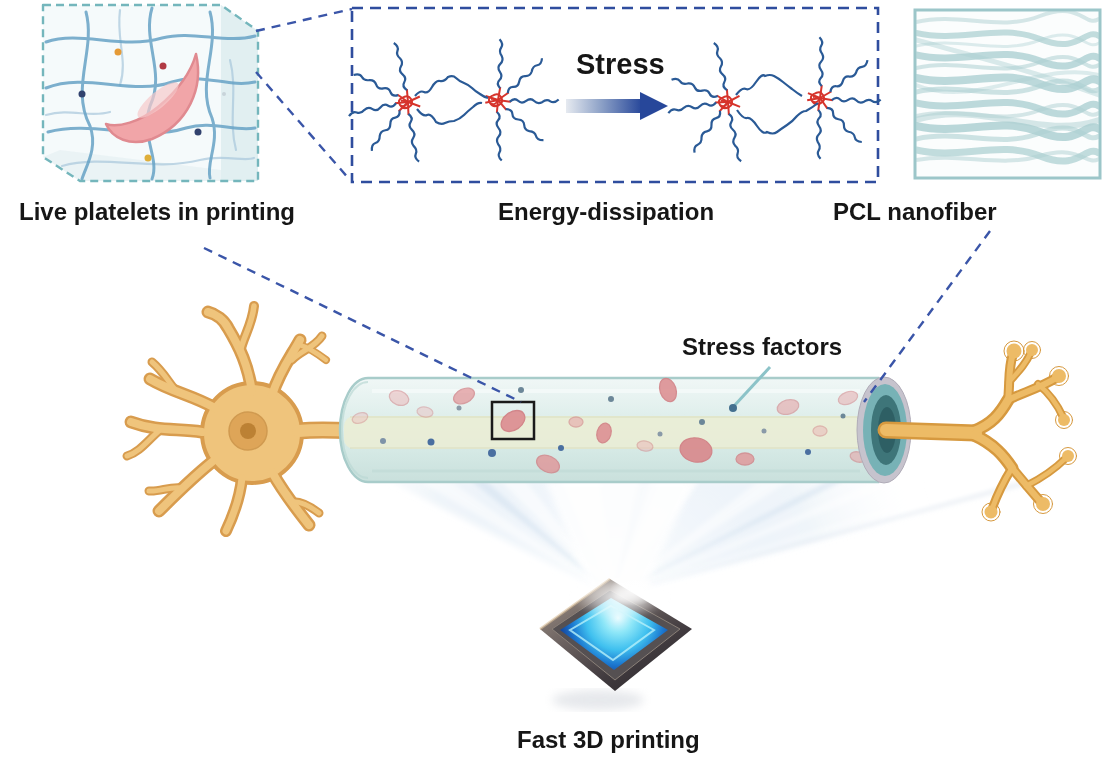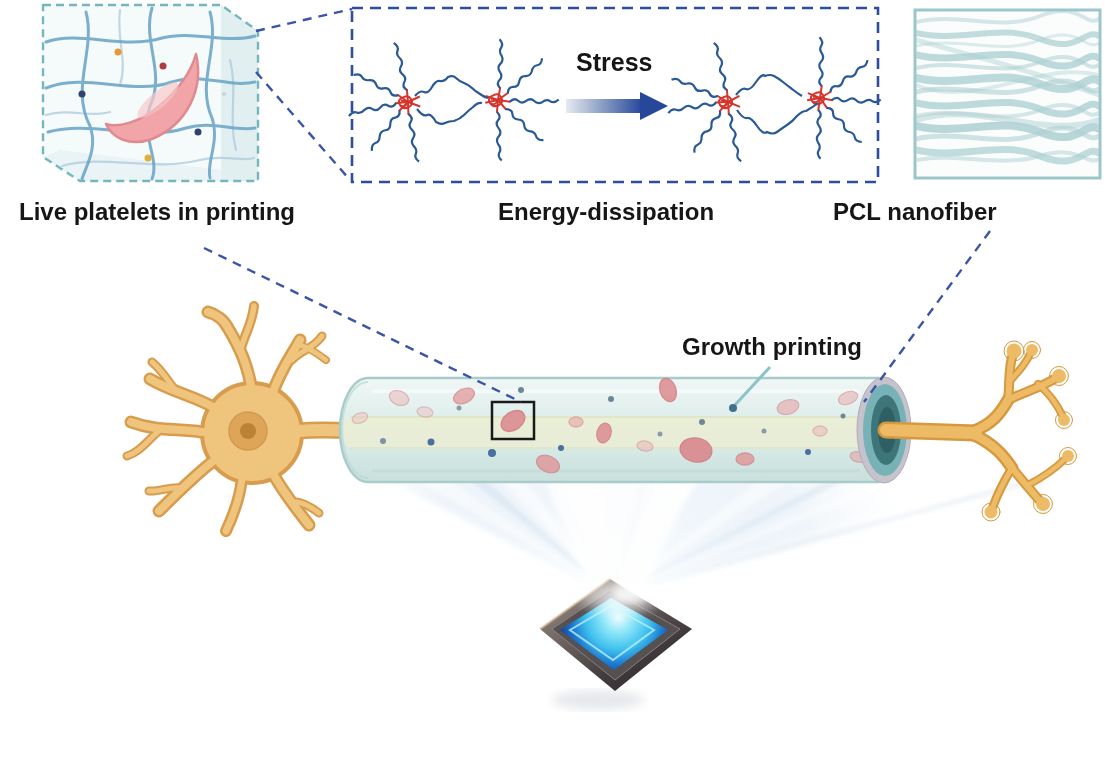--- a/index.html
+++ b/index.html
@@ -8,7 +8,7 @@
   .stage svg{position:absolute;left:0;top:0;}
   .lbl{position:absolute;font-weight:700;color:#161616;white-space:nowrap;line-height:1.05;}
   .lbl-main{font-size:24px;}
-  .lbl-stress{font-size:25px;}
+  .lbl-stress{font-size:29px;}
 </style>
 </head>
 <body>

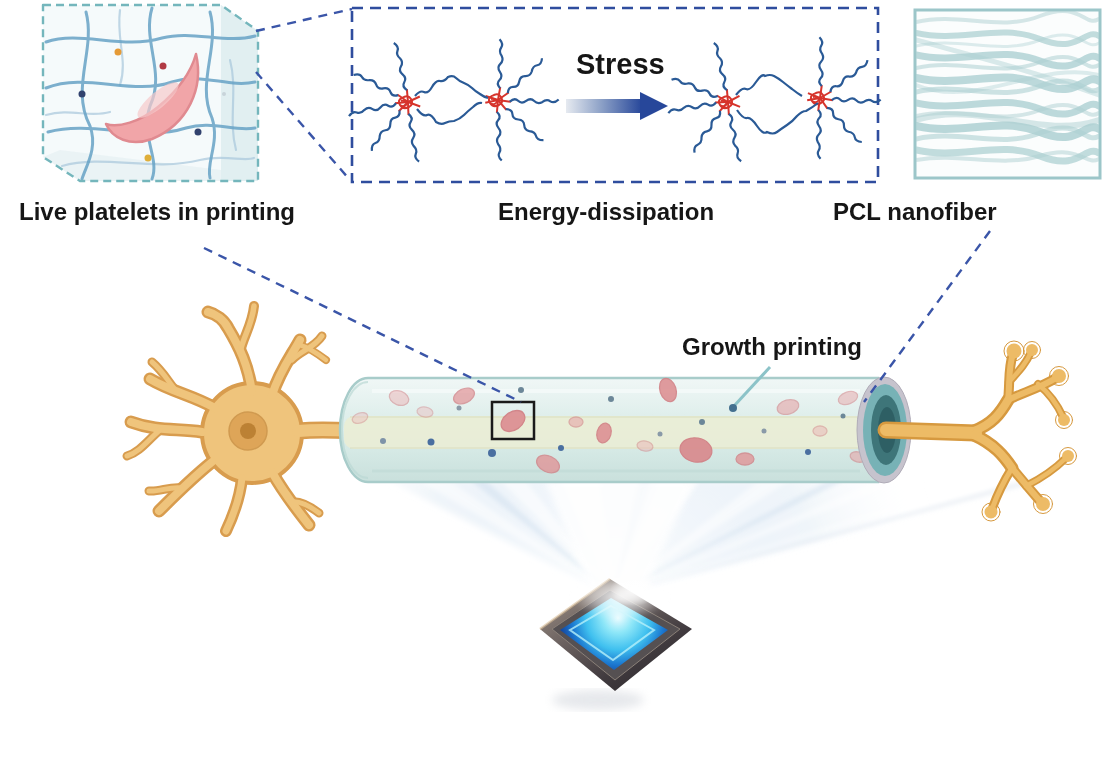--- a/index.html
+++ b/index.html
@@ -405,7 +405,7 @@
 <div class="lbl lbl-main" style="left:833px;top:199px;">PCL nanofiber</div>
 <div class="lbl lbl-main" style="left:498px;top:199px;">Energy-dissipation</div>
 <div class="lbl lbl-stress" style="left:576px;top:49px;">Stress</div>
-<div class="lbl lbl-main" style="left:682px;top:334px;">Growth printing</div>
+<div class="lbl lbl-main" style="left:682px;top:334px;">Stress factors</div>
 
 </div>
 

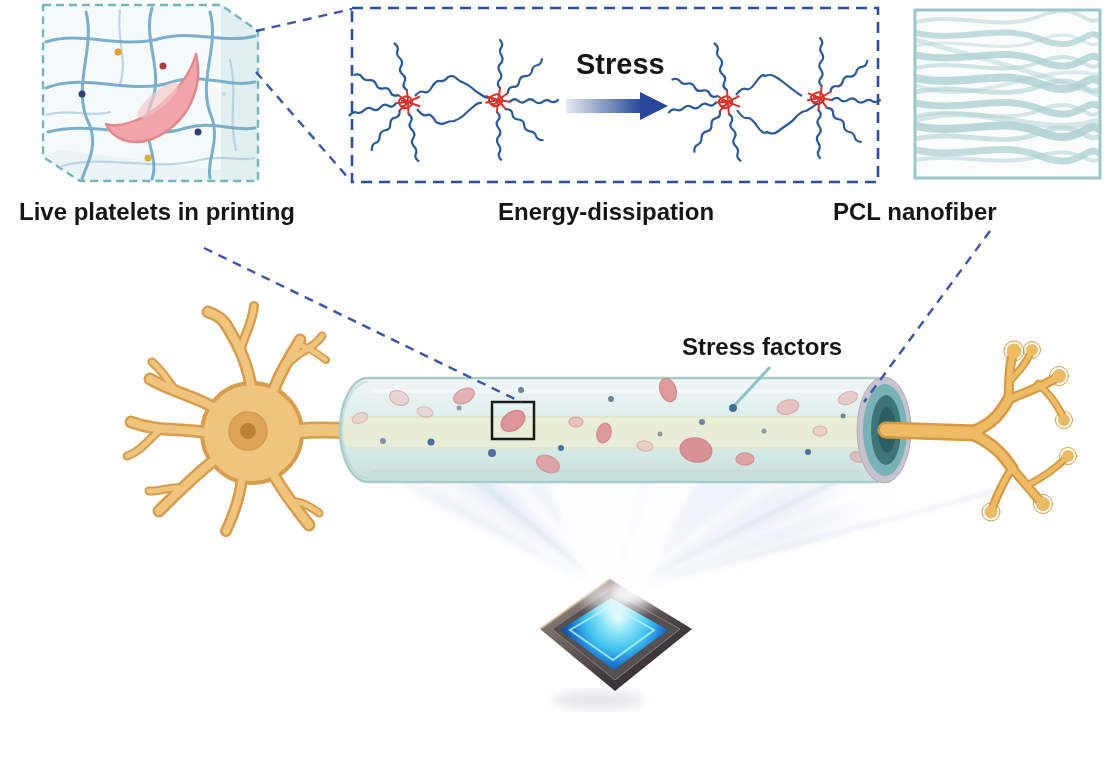--- a/index.html
+++ b/index.html
@@ -406,6 +406,7 @@
 <div class="lbl lbl-main" style="left:498px;top:199px;">Energy-dissipation</div>
 <div class="lbl lbl-stress" style="left:576px;top:49px;">Stress</div>
 <div class="lbl lbl-main" style="left:682px;top:334px;">Stress factors</div>
+<div class="lbl lbl-main" style="left:517px;top:727px;">Fast 3D printing</div>
 
 </div>
 

